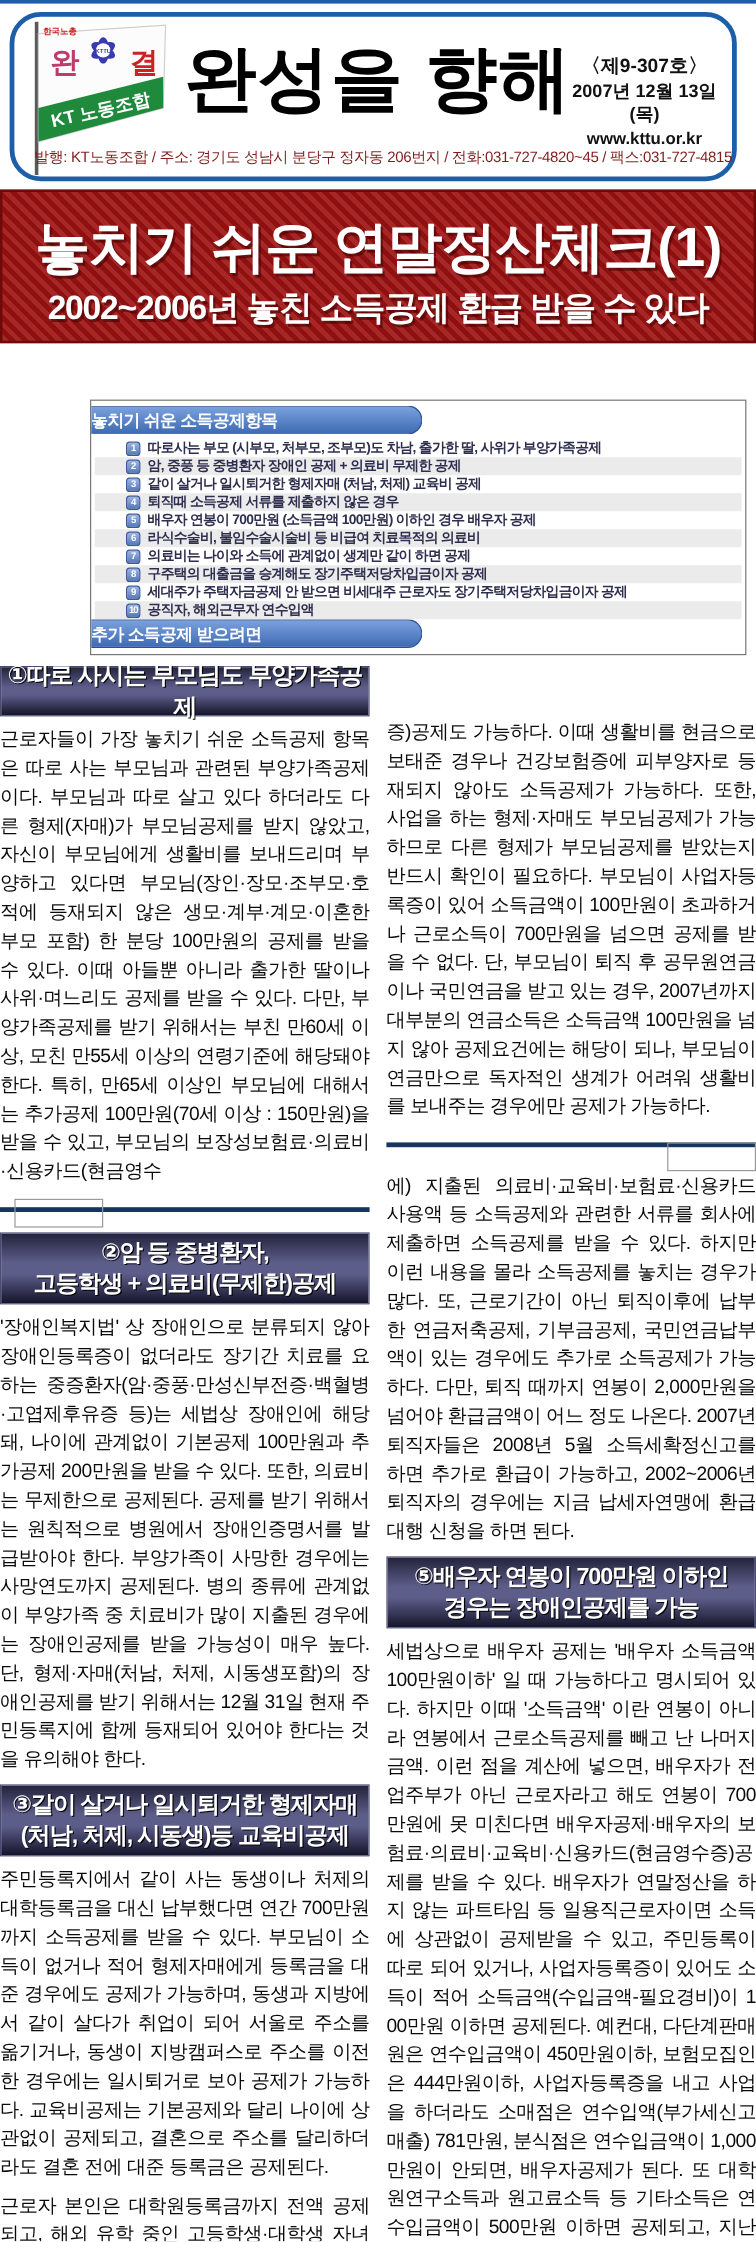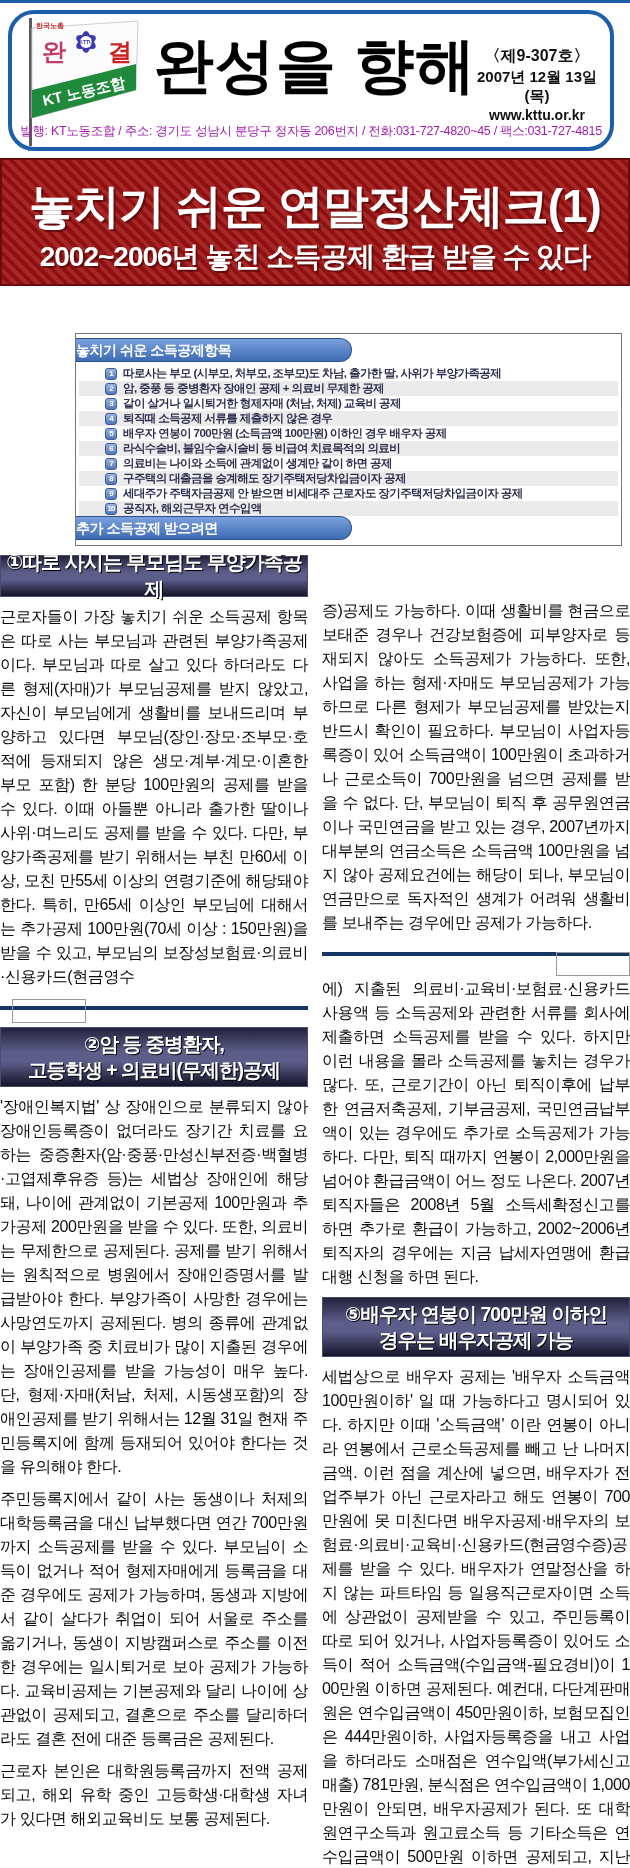--- a/index.html
+++ b/index.html
@@ -19,8 +19,8 @@
   .issue-no{font-size:16px;}
   .issue-date{font-size:15px;}
   .issue-url{font-size:14px;}
-  .pub-line{position:absolute;left:0;bottom:7px;width:100%;text-align:center;
-            font-size:12.5px;color:#a21caf;letter-spacing:-0.3px;}
+  .pub-line{position:absolute;left:0;bottom:7px;width:100%;text-align:right;
+            font-size:12.5px;color:#7f1d1d;letter-spacing:-0.3px;}
 
   
   .banner{position:absolute;top:158px;left:0;width:630px;height:128px;box-sizing:border-box;

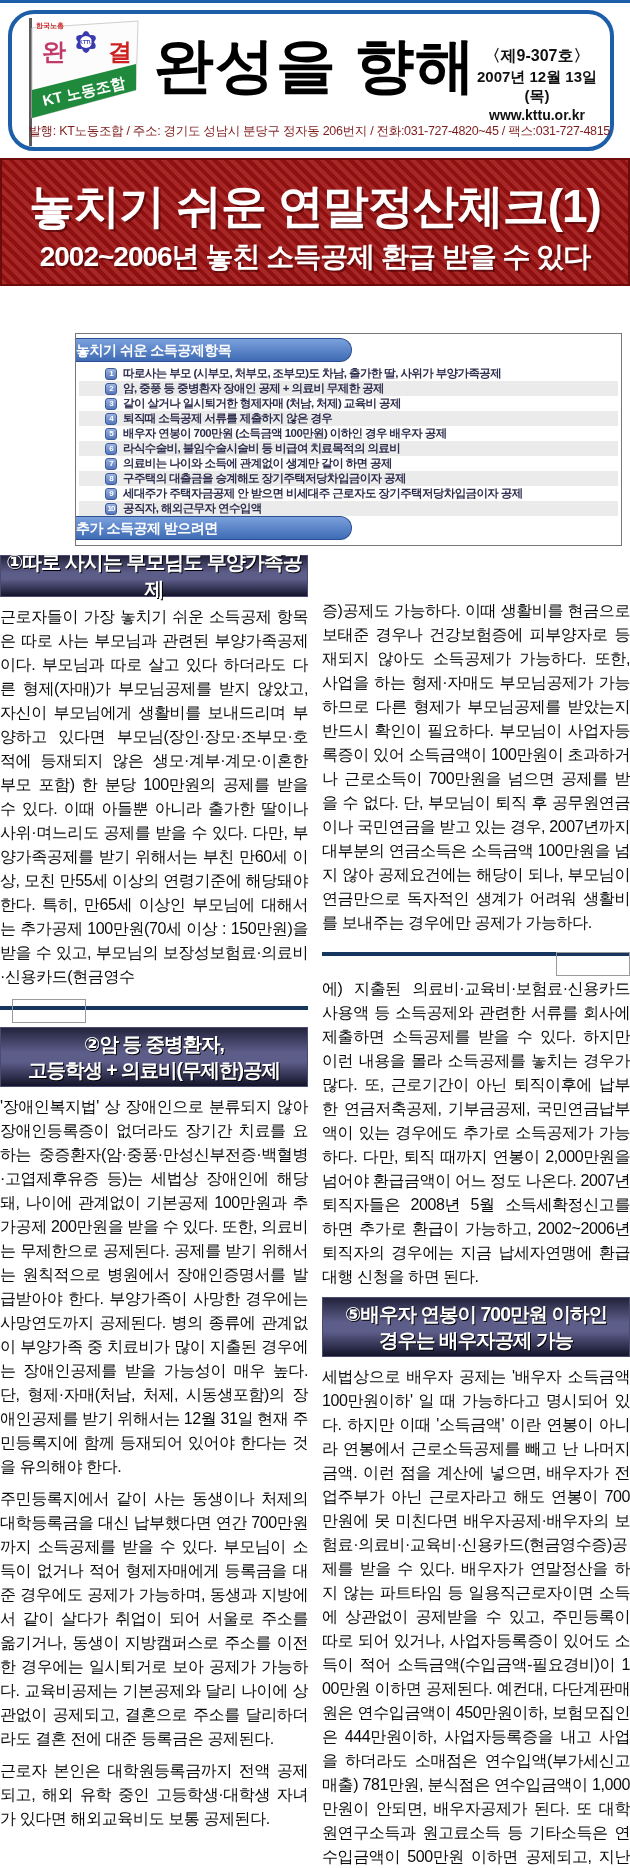--- a/index.html
+++ b/index.html
@@ -190,7 +190,7 @@
 
       <div class="sec-bar two">
         <span>⑤배우자 연봉이 700만원 이하인</span>
-        <span>경우는 배우자공제 가능</span>
+        <span>경우는 장애인공제를 가능</span>
       </div>
       <p class="body-text">세법상으로 배우자 공제는 '배우자 소득금액 100만원이하' 일 때 가능하다고 명시되어 있다. 하지만 이때 '소득금액' 이란 연봉이 아니라 연봉에서 근로소득공제를 빼고 난 나머지 금액. 이런 점을 계산에 넣으면, 배우자가 전업주부가 아닌 근로자라고 해도 연봉이 700만원에 못 미친다면 배우자공제·배우자의 보험료·의료비·교육비·신용카드(현금영수증)공제를 받을 수 있다. 배우자가 연말정산을 하지 않는 파트타임 등 일용직근로자이면 소득에 상관없이 공제받을 수 있고, 주민등록이 따로 되어 있거나, 사업자등록증이 있어도 소득이 적어 소득금액(수입금액-필요경비)이 100만원 이하면 공제된다. 예컨대, 다단계판매원은 연수입금액이 450만원이하, 보험모집인은 444만원이하, 사업자등록증을 내고 사업을 하더라도 소매점은 연수입액(부가세신고매출) 781만원, 분식점은 연수입금액이 1,000만원이 안되면, 배우자공제가 된다. 또 대학원연구소득과 원고료소득 등 기타소득은 연수입금액이 500만원 이하면 공제되고, 지난연도의 소득액확인은 세무서에서 “소득금액증명원”을 발급받아 쉽게 확인이 가능하고, 2005~2006년의 원천징수당한 소득금액은 '국세청홈택스 → 신고납부확인 → 지급조서신고내역조회'에서 확인이 가능하다.</p>
     </div>

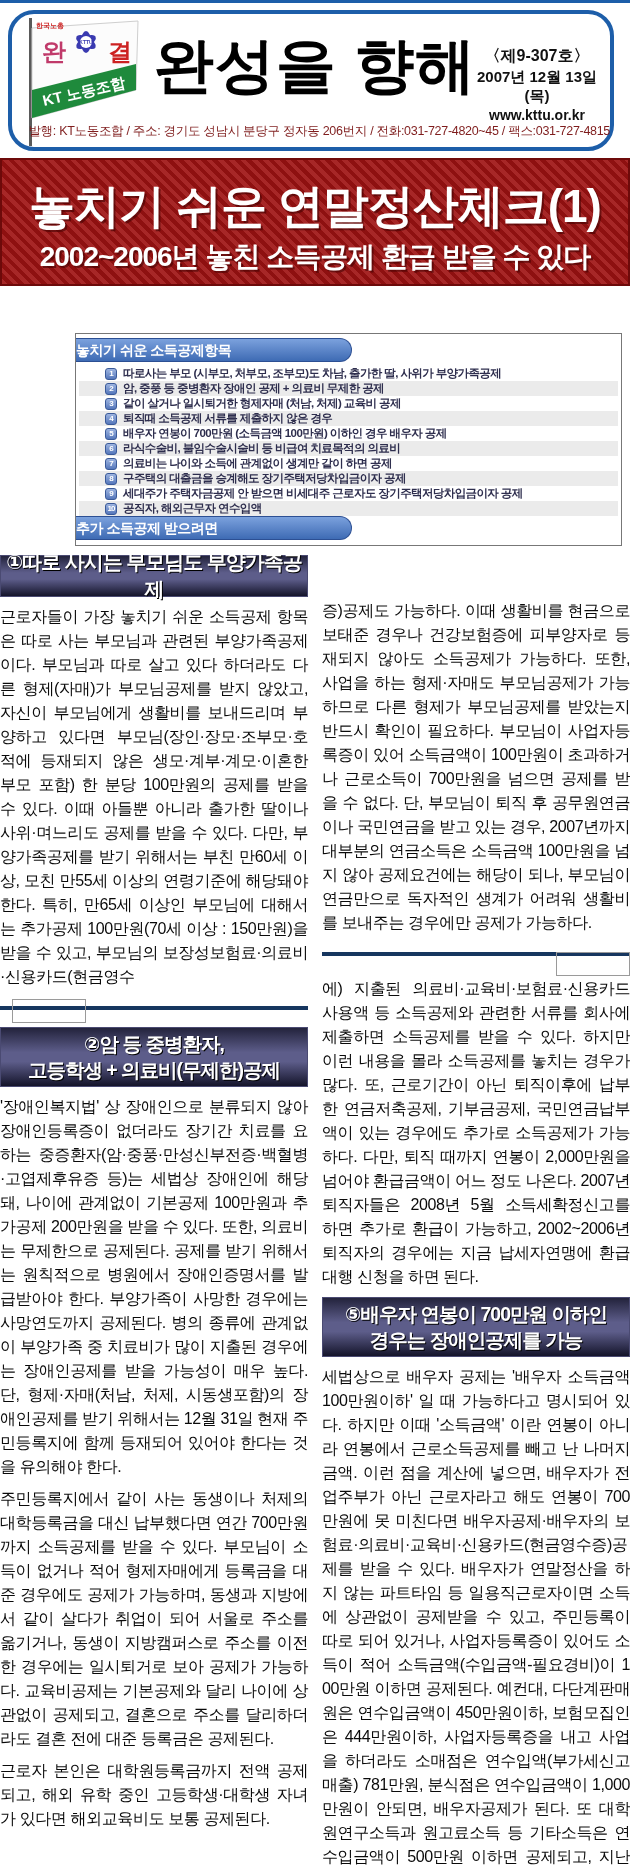--- a/index.html
+++ b/index.html
@@ -173,6 +173,10 @@
       </div>
       <p class="body-text">'장애인복지법' 상 장애인으로 분류되지 않아 장애인등록증이 없더라도 장기간 치료를 요하는 중증환자(암·중풍·만성신부전증·백혈병·고엽제후유증 등)는 세법상 장애인에 해당돼, 나이에 관계없이 기본공제 100만원과 추가공제 200만원을 받을 수 있다. 또한, 의료비는 무제한으로 공제된다. 공제를 받기 위해서는 원칙적으로 병원에서 장애인증명서를 발급받아야 한다. 부양가족이 사망한 경우에는 사망연도까지 공제된다. 병의 종류에 관계없이 부양가족 중 치료비가 많이 지출된 경우에는 장애인공제를 받을 가능성이 매우 높다. 단, 형제·자매(처남, 처제, 시동생포함)의 장애인공제를 받기 위해서는 12월 31일 현재 주민등록지에 함께 등재되어 있어야 한다는 것을 유의해야 한다.</p>
 
+      <div class="sec-bar two">
+        <span>③같이 살거나 일시퇴거한 형제자매</span>
+        <span>(처남, 처제, 시동생)등 교육비공제</span>
+      </div>
       <p class="body-text">주민등록지에서 같이 사는 동생이나 처제의 대학등록금을 대신 납부했다면 연간 700만원까지 소득공제를 받을 수 있다. 부모님이 소득이 없거나 적어 형제자매에게 등록금을 대준 경우에도 공제가 가능하며, 동생과 지방에서 같이 살다가 취업이 되어 서울로 주소를 옮기거나, 동생이 지방캠퍼스로 주소를 이전한 경우에는 일시퇴거로 보아 공제가 가능하다. 교육비공제는 기본공제와 달리 나이에 상관없이 공제되고, 결혼으로 주소를 달리하더라도 결혼 전에 대준 등록금은 공제된다.</p>
       <p class="body-text follow">근로자 본인은 대학원등록금까지 전액 공제되고, 해외 유학 중인 고등학생·대학생 자녀가 있다면 해외교육비도 보통 공제된다.</p>
 

